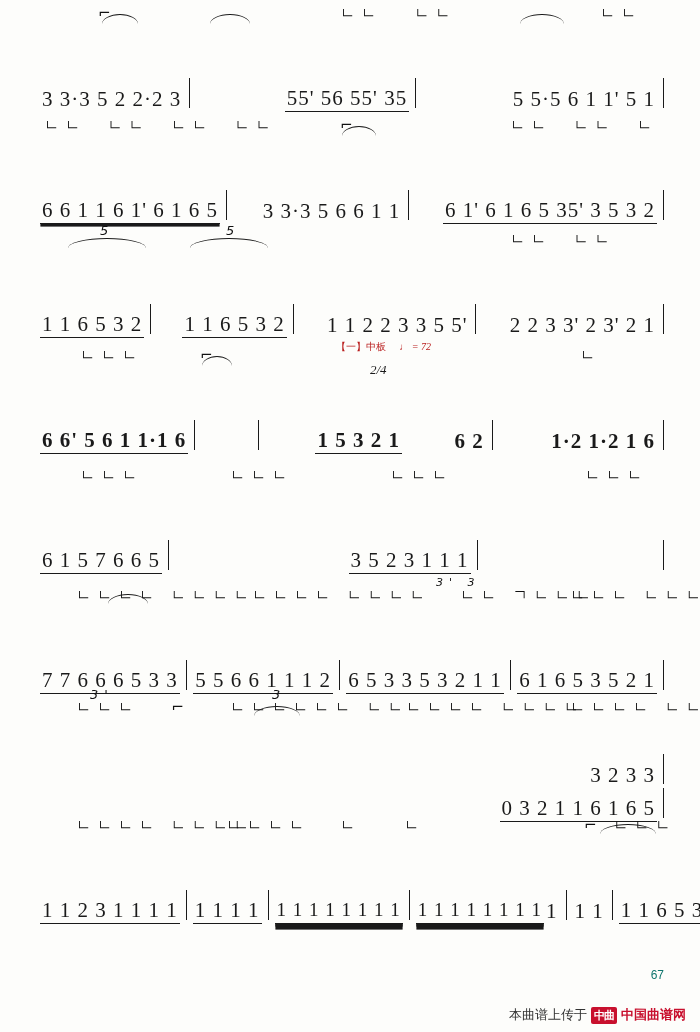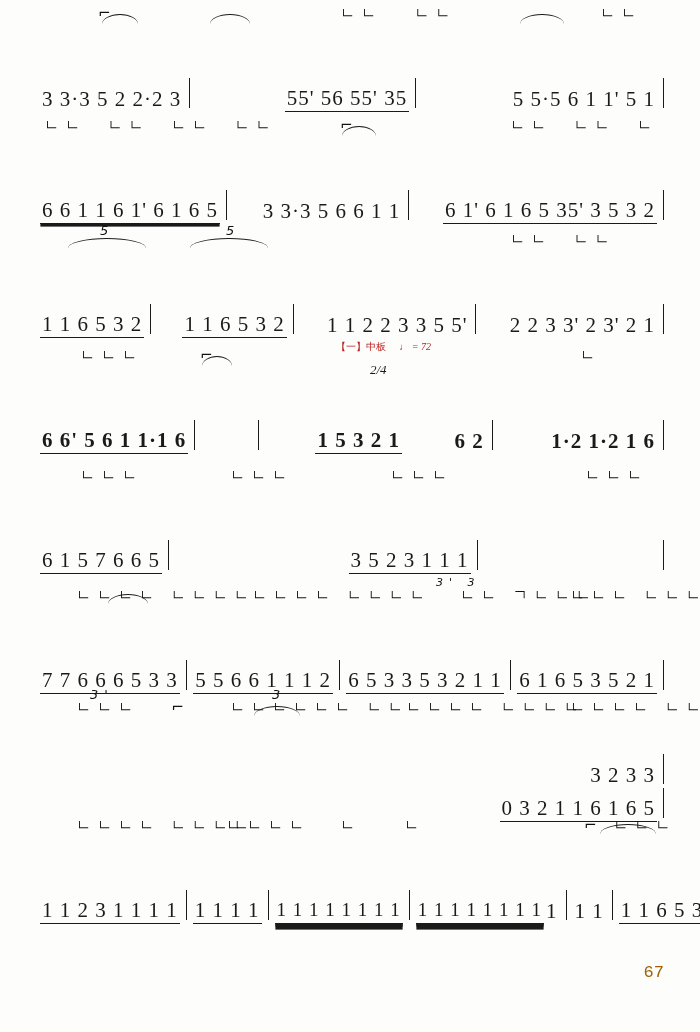--- a/index.html
+++ b/index.html
@@ -121,9 +121,9 @@
     position: absolute;
     right: 36px;
     bottom: 50px;
-    font-size: 17px;
-    font-family: Liberation Mono, monospace;
-    color: #a16207;
+    font-size: 12px;
+    font-family: Liberation Sans, sans-serif;
+    color: #0f766e;
   }
 
   

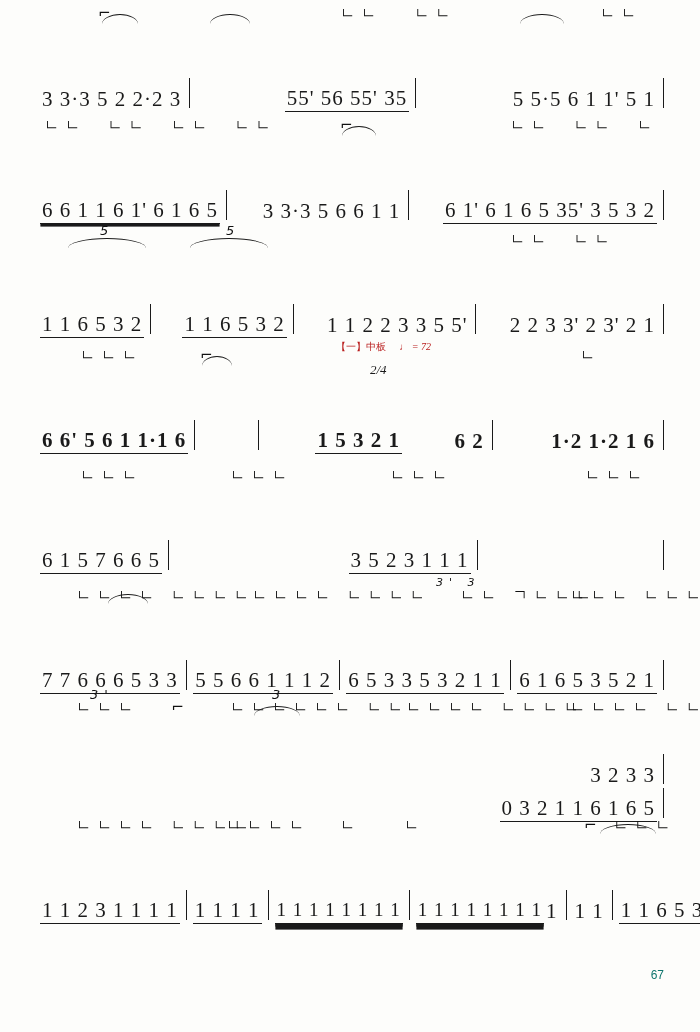--- a/index.html
+++ b/index.html
@@ -392,6 +392,11 @@
 
   <div class="page-number">67</div>
 
+  <div class="footer">
+    <span>本曲谱上传于</span>
+    <span class="logo">中曲</span>
+    <span class="site">中国曲谱网</span>
+  </div>
 
 </div>
 

